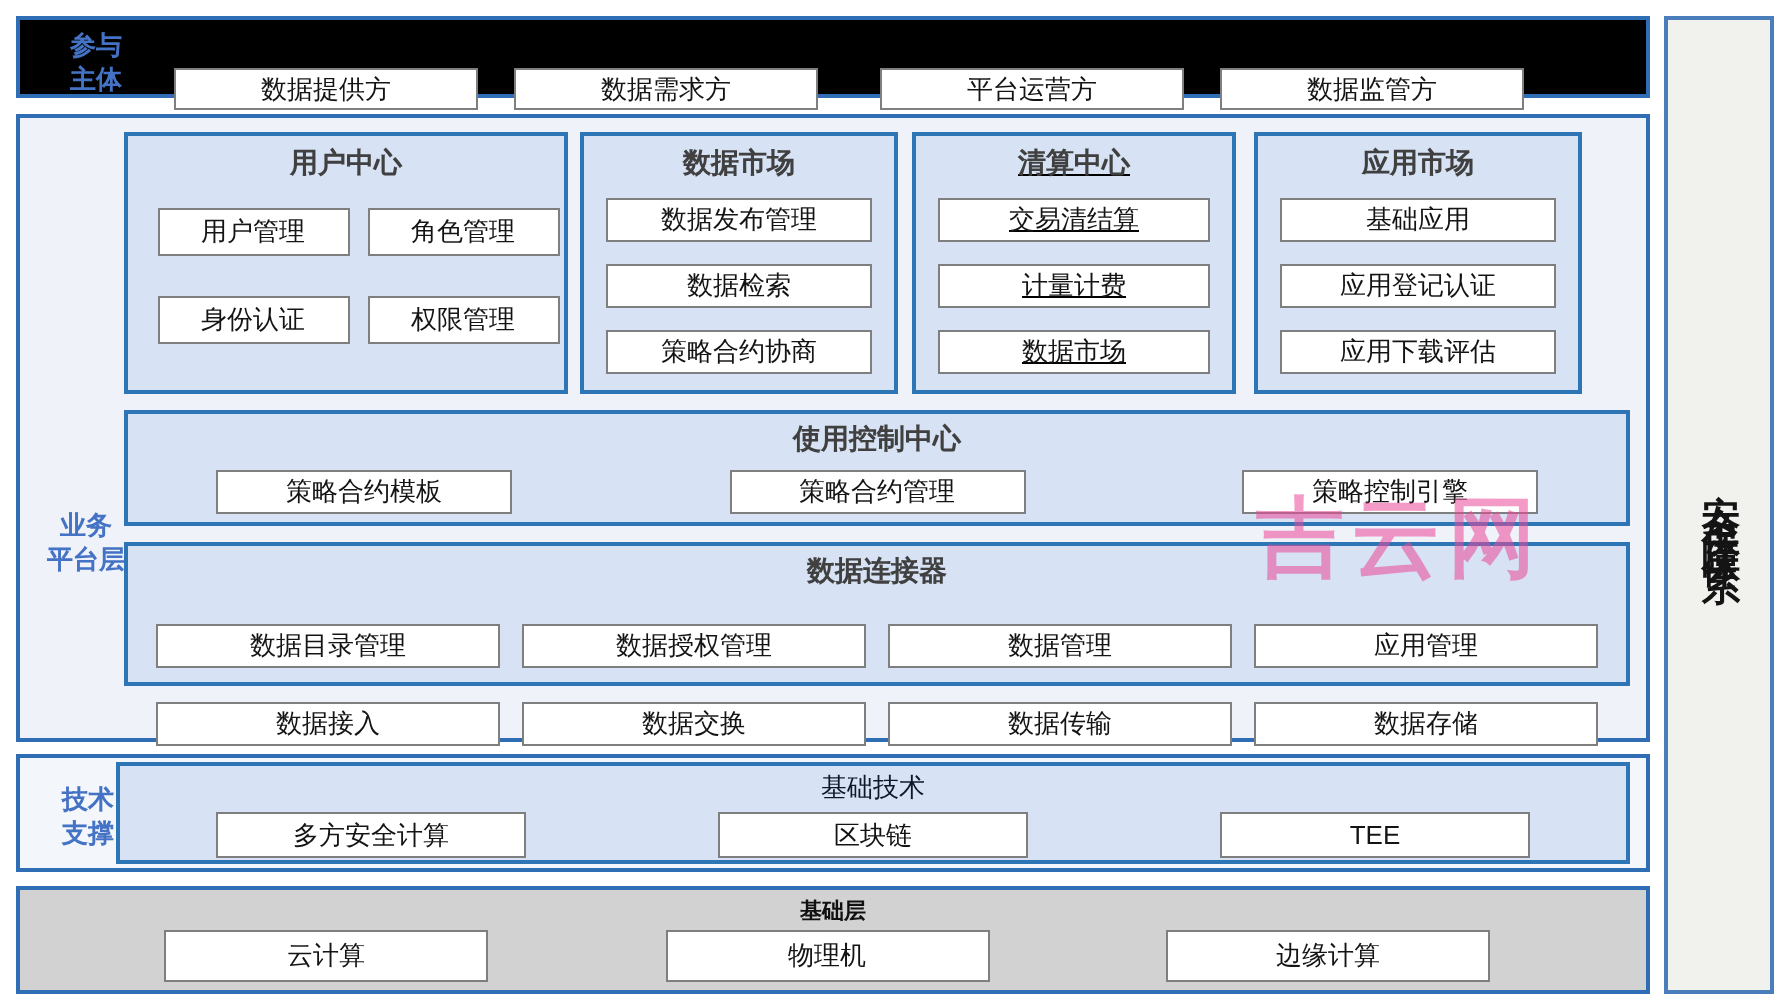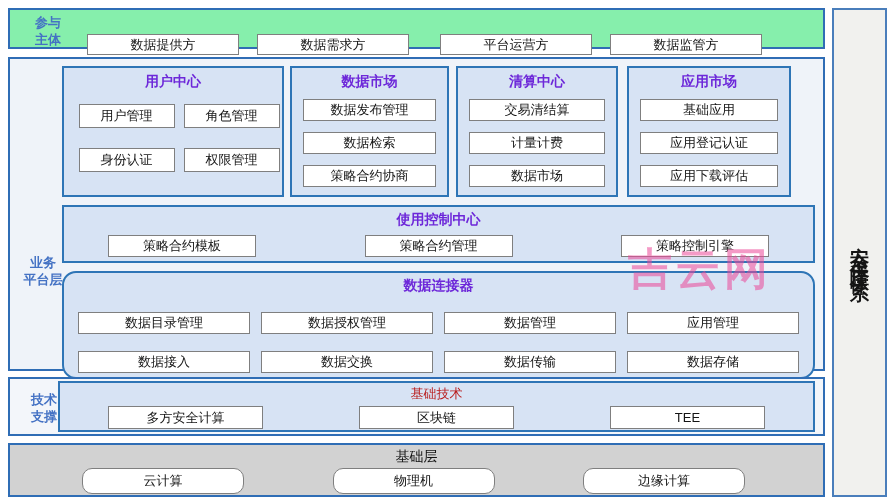--- a/index.html
+++ b/index.html
@@ -12,7 +12,7 @@
                 line-height:1.3; text-align:center; }
 
   
-  .participants { left:8px; top:8px; width:817px; height:41px; background:#86efac; }
+  .participants { left:8px; top:8px; width:817px; height:41px; background:#000000; }
   .participants .boxes { position:absolute; left:77px; top:16px; right:20px; height:100%;
                          display:flex; align-items:center; gap:18px; }
   .wbox { background:#fff; border:1px solid #7f7f7f; color:#141414; font-size:13px;

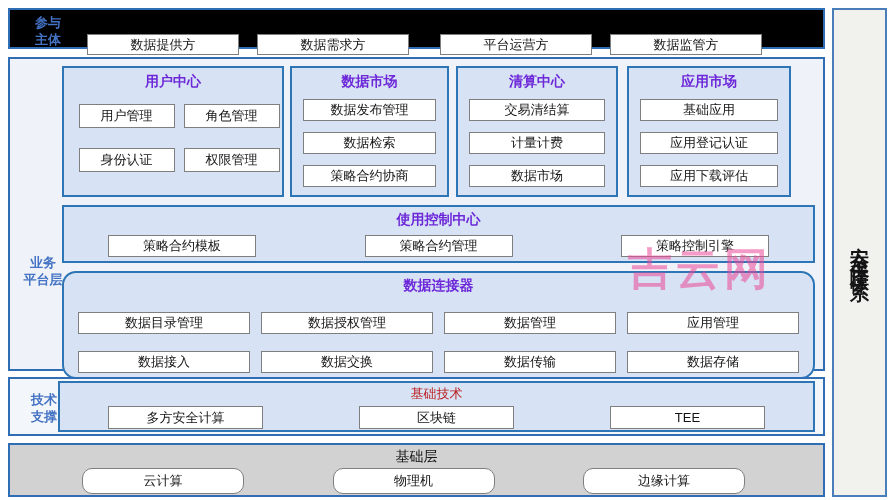--- a/index.html
+++ b/index.html
@@ -26,7 +26,7 @@
   .centers { display:flex; }
   .panel { background:#d7e3f4; border:2px solid #2e75b6; }
   .center-panel { height:131px; padding-top:5px; }
-  .panel-title { text-align:center; font-size:14px; font-weight:bold; color:#6d28d9; }
+  .panel-title { text-align:center; font-size:14px; font-weight:bold; color:#404040; }
   .c-users { width:222px; margin-right:6px; }
   .c-market { width:159px; margin-right:7px; }
   .c-clear { width:162px; margin-right:9px; }

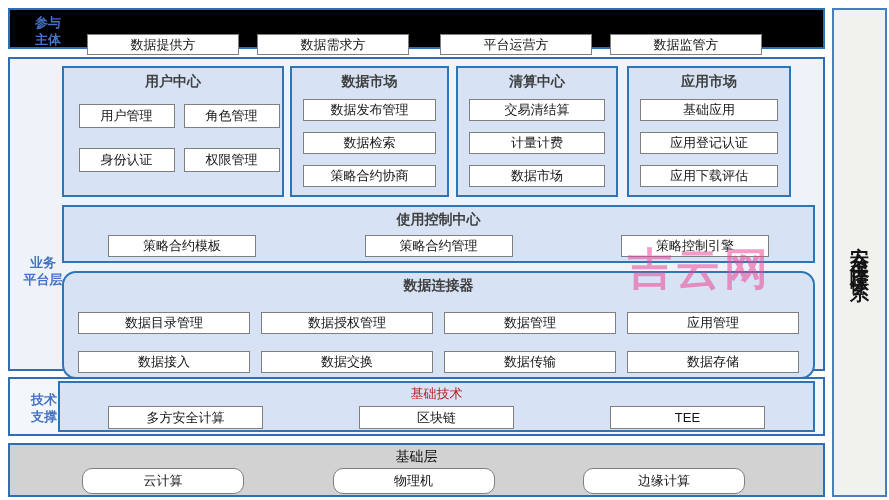--- a/index.html
+++ b/index.html
@@ -29,7 +29,7 @@
   .panel-title { text-align:center; font-size:14px; font-weight:bold; color:#404040; }
   .c-users { width:222px; margin-right:6px; }
   .c-market { width:159px; margin-right:7px; }
-  .c-clear { width:162px; margin-right:9px; }
+  .c-clear { width:162px; margin-right:9px;text-decoration:underline; }
   .c-apps { width:164px; }
   .grid2 { display:grid; grid-template-columns:96px 96px; column-gap:9px; row-gap:20px;
            justify-content:center; margin-top:13px;padding-left:12px; }

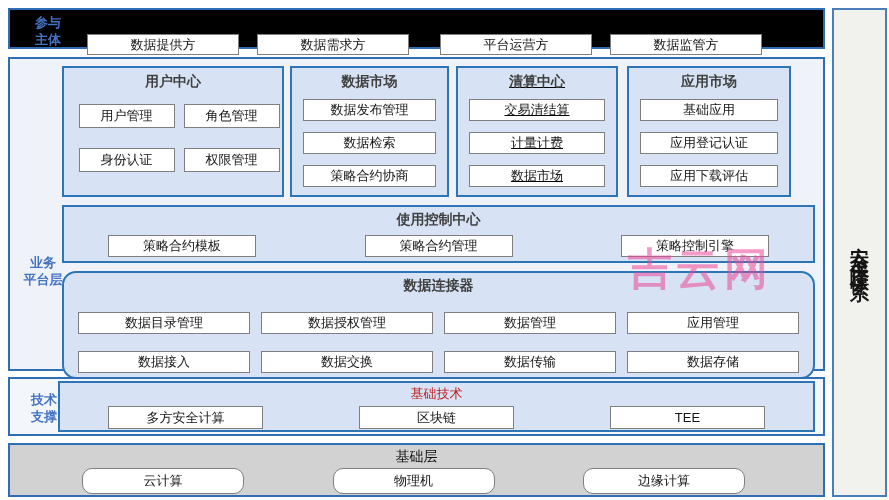--- a/index.html
+++ b/index.html
@@ -41,7 +41,7 @@
   .usage { height:58px; padding-top:4px; }
   .usage .row { display:flex; justify-content:space-between; padding:0 44px; margin-top:6px; }
   .usage .wbox { width:148px; height:22px; }
-  .connector { height:108px; padding-top:4px;border-radius:14px; }
+  .connector { height:72px; padding-top:4px; }
   .connector .row { display:flex; justify-content:space-between; padding:0 14px; margin-top:7px; }
   .connector .wbox { width:172px; height:22px;margin-top:10px; }
 

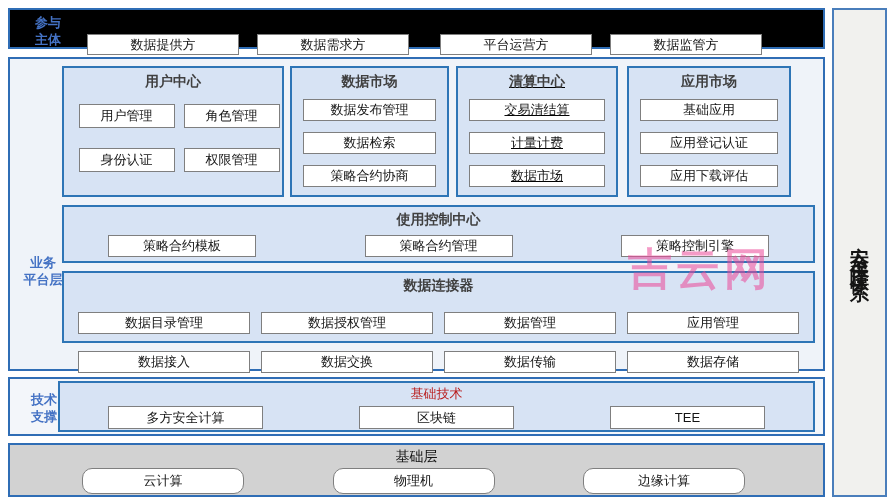--- a/index.html
+++ b/index.html
@@ -49,7 +49,7 @@
   .tech { left:8px; top:377px; width:817px; height:59px; background:#f3f6fa; }
   .tech-inner { position:absolute; left:48px; top:2px; width:757px; height:51px;
                 background:#d7e3f4; border:2px solid #2e75b6; padding-top:2px; }
-  .tech-title { text-align:center; font-size:13px; color:#b91c1c; }
+  .tech-title { text-align:center; font-size:13px; color:#0f172a; }
   .tech-row { display:flex; justify-content:space-between; padding:0 48px; margin-top:3px; }
   .tech-row .wbox { width:155px; height:23px; }
 

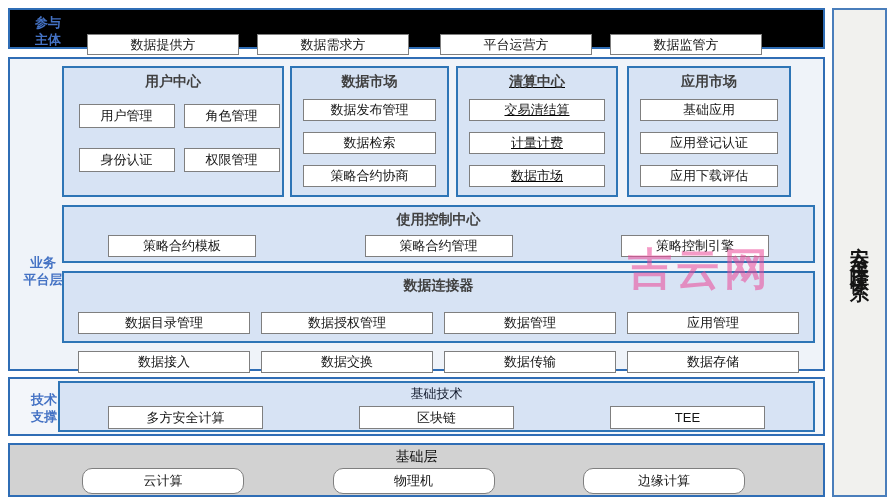--- a/index.html
+++ b/index.html
@@ -55,7 +55,7 @@
 
   
   .infra { left:8px; top:443px; width:817px; height:54px; background:#d2d2d2; padding-top:3px; }
-  .infra-title { text-align:center; font-size:14px; color:#111; }
+  .infra-title { text-align:center; font-size:11px; color:#111;font-weight:bold; }
   .infra-row { display:flex; justify-content:space-between; padding:0 78px 0 72px; margin-top:2px; }
   .infra-row .wbox { width:162px; height:26px;border-radius:10px; }
 

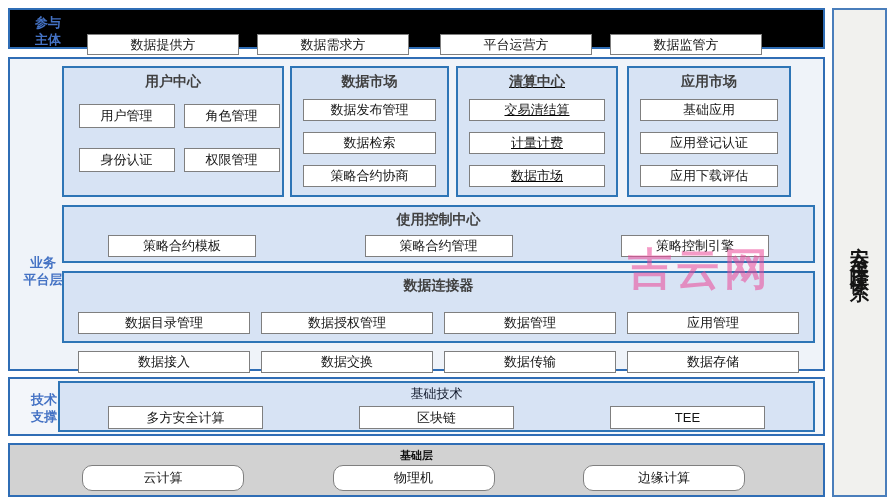--- a/index.html
+++ b/index.html
@@ -57,7 +57,7 @@
   .infra { left:8px; top:443px; width:817px; height:54px; background:#d2d2d2; padding-top:3px; }
   .infra-title { text-align:center; font-size:11px; color:#111;font-weight:bold; }
   .infra-row { display:flex; justify-content:space-between; padding:0 78px 0 72px; margin-top:2px; }
-  .infra-row .wbox { width:162px; height:26px;border-radius:10px; }
+  .infra-row .wbox { width:162px; height:26px; }
 
   
   .secbar { left:832px; top:8px; width:55px; height:489px; background:#f1f1ee;

